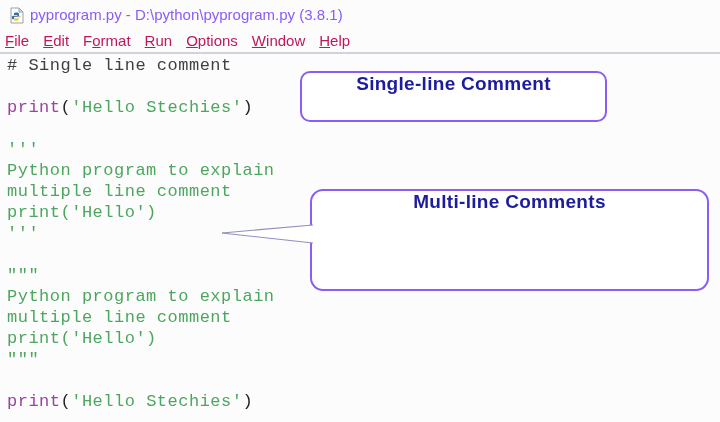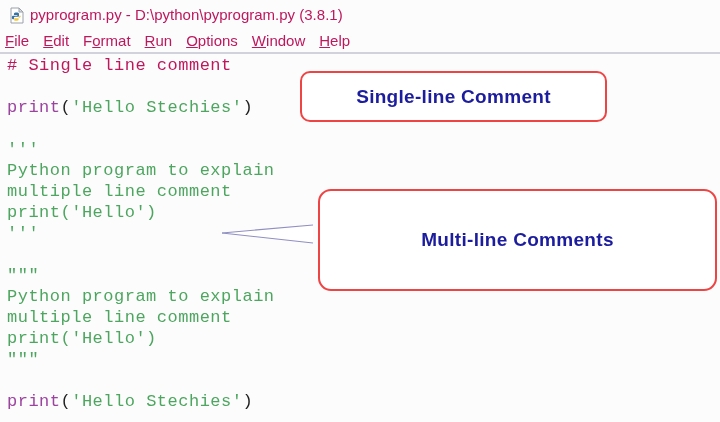--- a/index.html
+++ b/index.html
@@ -10,7 +10,7 @@
   .titlebar{position:absolute;left:0;top:0;width:720px;height:28px;
             display:flex;align-items:center;background:#fcfcfc;}
   .file-icon{width:17px;height:17px;margin:2px 5px 0 8px;flex:0 0 auto;}
-  .title-text{font-size:15px;color:#be185d;white-space:nowrap;text-align:center;}
+  .title-text{font-size:15px;color:#8b5cf6;white-space:nowrap;text-align:center;}
 
   
   .menubar{position:absolute;left:0;top:29px;width:720px;height:22px;

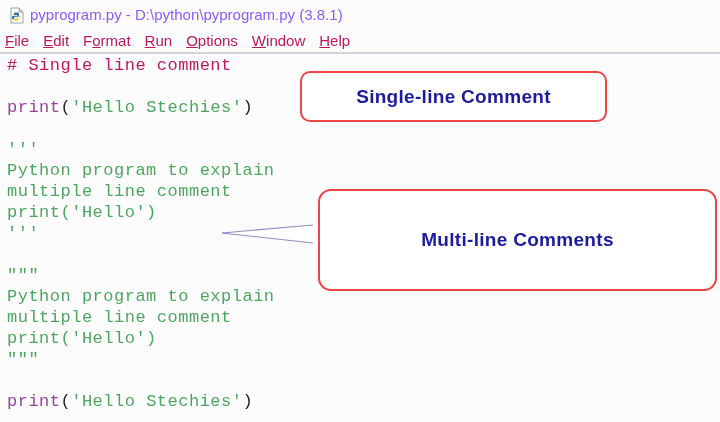--- a/index.html
+++ b/index.html
@@ -63,7 +63,7 @@
 <div class="separator"></div>
 
 <div class="code-area">
-    <div class="code-line"><span style="color: #be185d;"># Single line comment</span></div>
+    <div class="code-line"><span style="color: #404040;"># Single line comment</span></div>
     <div class="code-line">&nbsp;</div>
     <div class="code-line"><span style="color: rgb(156, 67, 160);">print</span><span style="color: rgb(31, 31, 31);">(</span><span style="color: rgb(77, 166, 95);">'Hello Stechies'</span><span style="color: rgb(31, 31, 31);">)</span></div>
     <div class="code-line">&nbsp;</div>

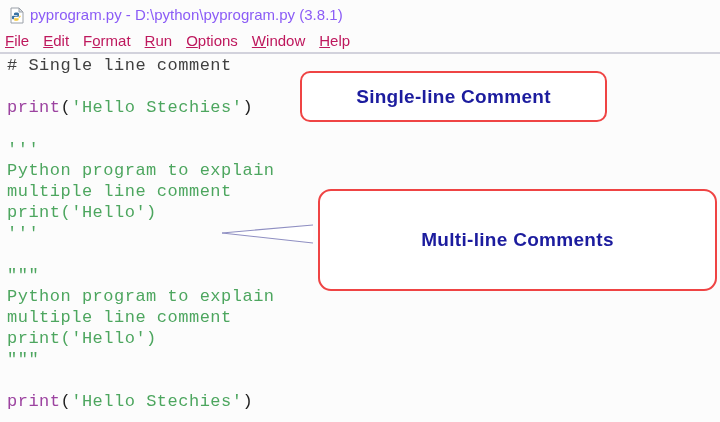--- a/index.html
+++ b/index.html
@@ -27,8 +27,8 @@
   .code-line{height:21px;white-space:pre;}
 
   
-  .callout{position:absolute;background:#ffffff;border:2px solid #ef4444;
-           display:flex;align-items:center;justify-content:center;
+  .callout{position:absolute;background:#ffffff;border:2px solid #8b5cf6;
+           display:flex;justify-content:center;
            box-sizing:border-box;z-index:3;}
   .callout-label{font-weight:bold;font-size:19px;color:#1c1c9e;
                  letter-spacing:.3px;white-space:nowrap;}

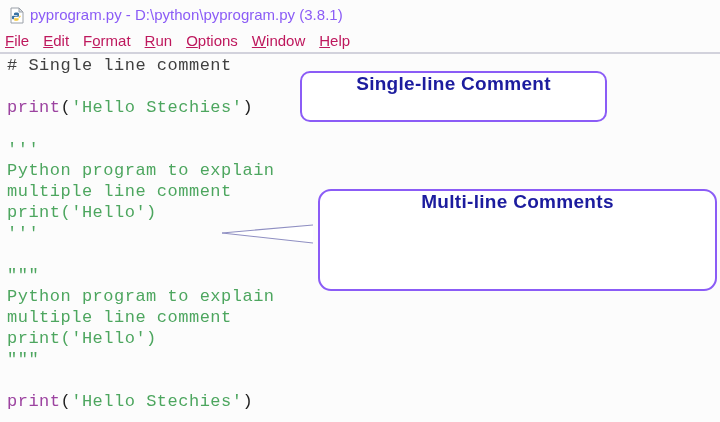--- a/index.html
+++ b/index.html
@@ -33,7 +33,7 @@
   .callout-label{font-weight:bold;font-size:19px;color:#1c1c9e;
                  letter-spacing:.3px;white-space:nowrap;}
   .callout-single{left:300px;top:71px;width:307px;height:51px;border-radius:10px;}
-  .callout-multi{left:318px;top:189px;width:399px;height:102px;border-radius:13px;}
+  .callout-multi{left:310px;top:189px;width:399px;height:102px;border-radius:13px;}
 
   .tail-overlay{position:absolute;left:0;top:0;width:720px;height:422px;
                 pointer-events:none;z-index:4;}

